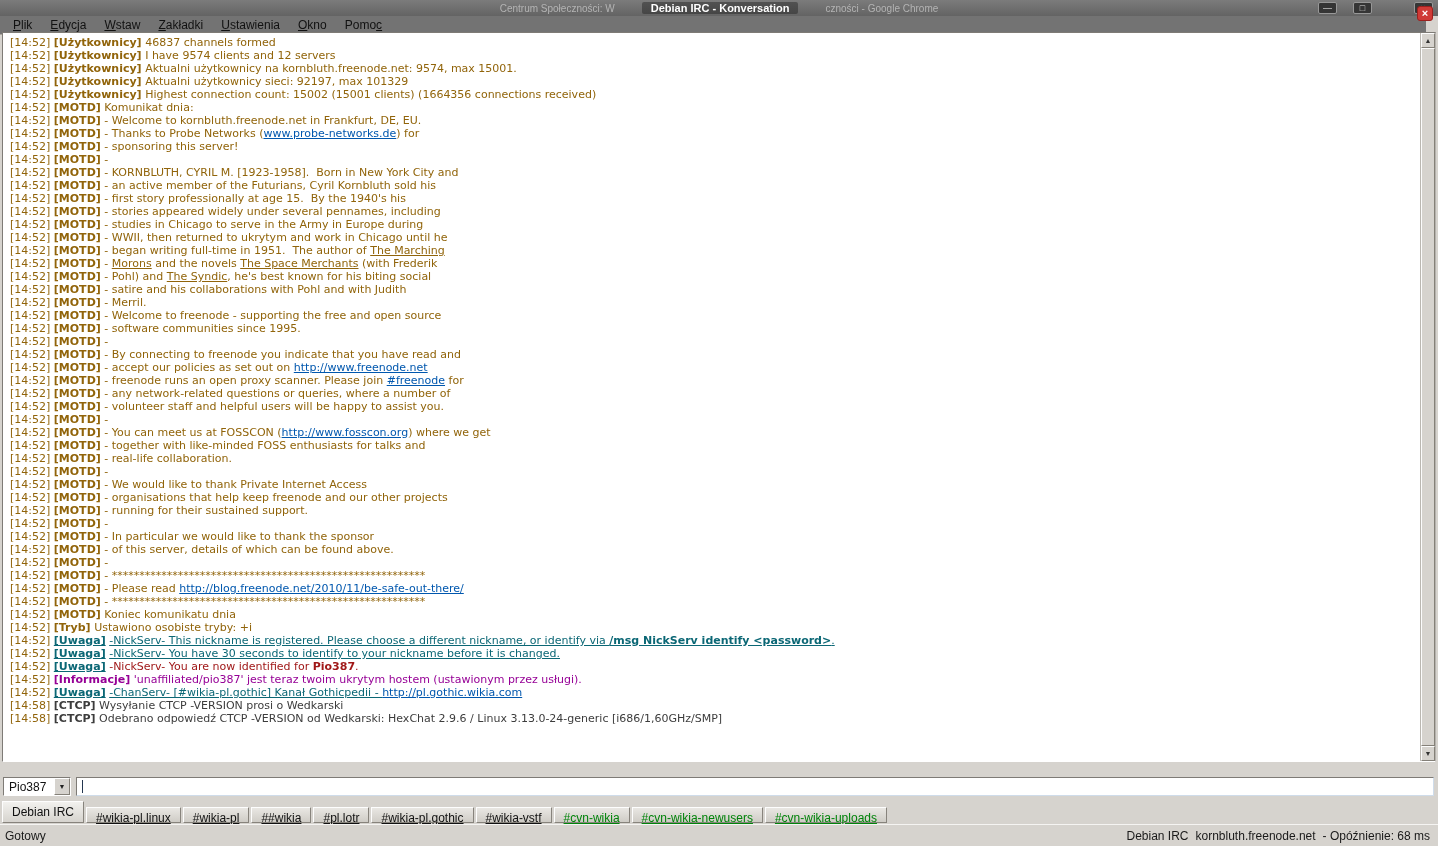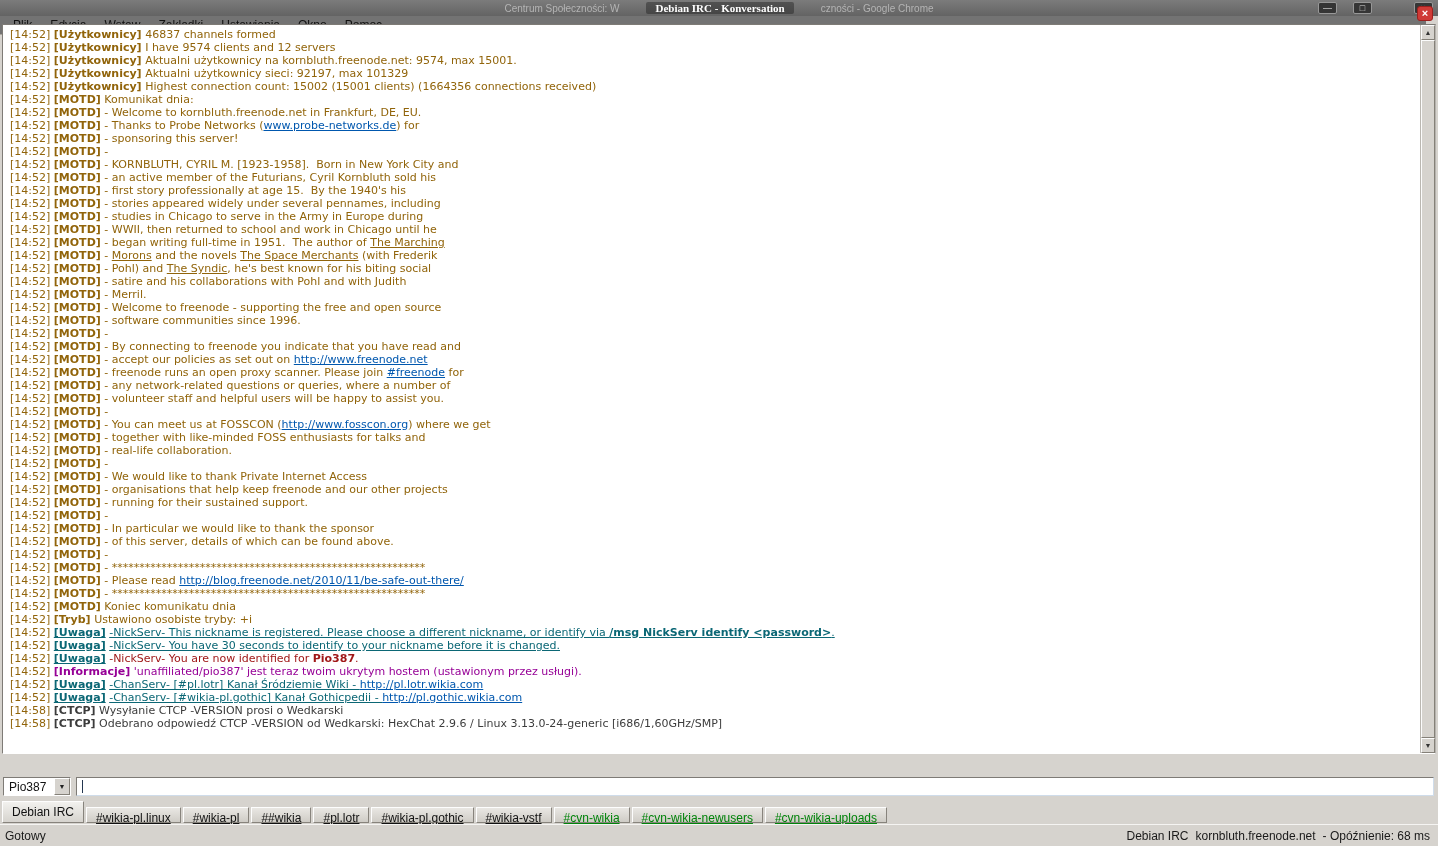--- a/index.html
+++ b/index.html
@@ -11,7 +11,7 @@
     background:linear-gradient(#7b7b7b,#636363); display:flex; align-items:center; justify-content:center;gap:23px; }
   .chrome-frag { color:#b4b4b4; font-size:10px; white-space:pre; }
   #win-title { color:#ffffff; font-size:11px; font-weight:bold; background:rgba(0,0,0,0.32);
-    padding:0 9px; border-radius:2px; margin:0 4px; white-space:pre;font-family:Liberation Serif, serif; }
+    padding:0 9px; border-radius:2px; margin:0 4px; white-space:pre; }
   .winbtn { position:absolute; top:2px; width:19px; height:12px; background:#353535;
     border:1px solid #989898; border-radius:2px; color:#d9d9d9; font-size:9px; line-height:10px;
     text-align:center; cursor:default; }

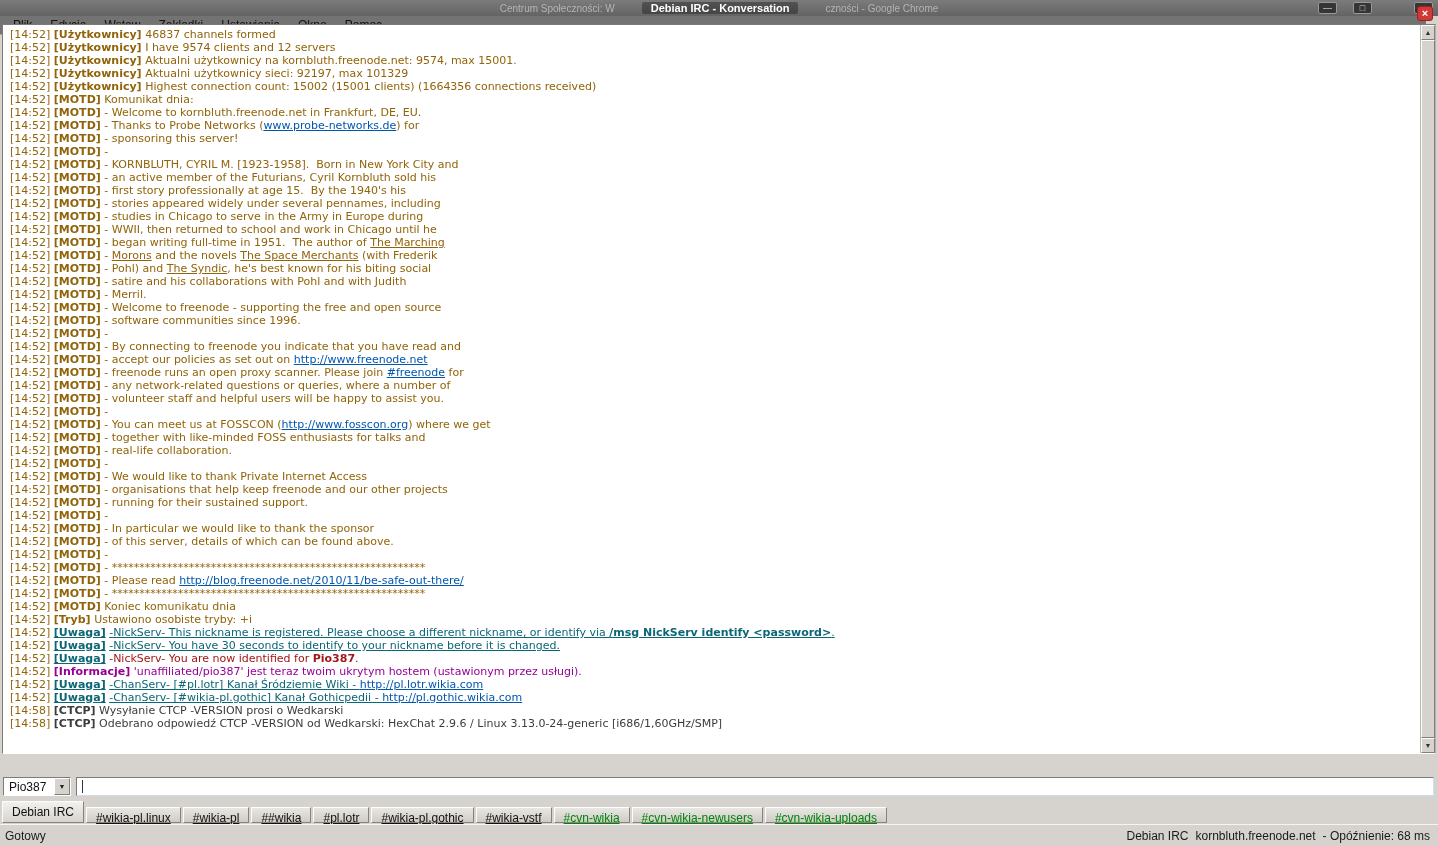--- a/index.html
+++ b/index.html
@@ -23,7 +23,7 @@
   .menu-item { font-size:12px; color:#111; padding:2px 9px; white-space:pre; }
 
   
-  #chat-frame { position:absolute; top:24px; left:2px; right:2px; height:730px; background:#ffffff;
+  #chat-frame { position:absolute; top:32px; left:2px; right:2px; height:730px; background:#ffffff;
     border-top:1px solid #7e7b76; border-left:1px solid #7e7b76;
     border-bottom:1px solid #ffffff; border-right:1px solid #b5b2ad; }
   #chat-view { position:absolute; top:1px; left:1px; right:16px; bottom:1px; overflow:hidden;

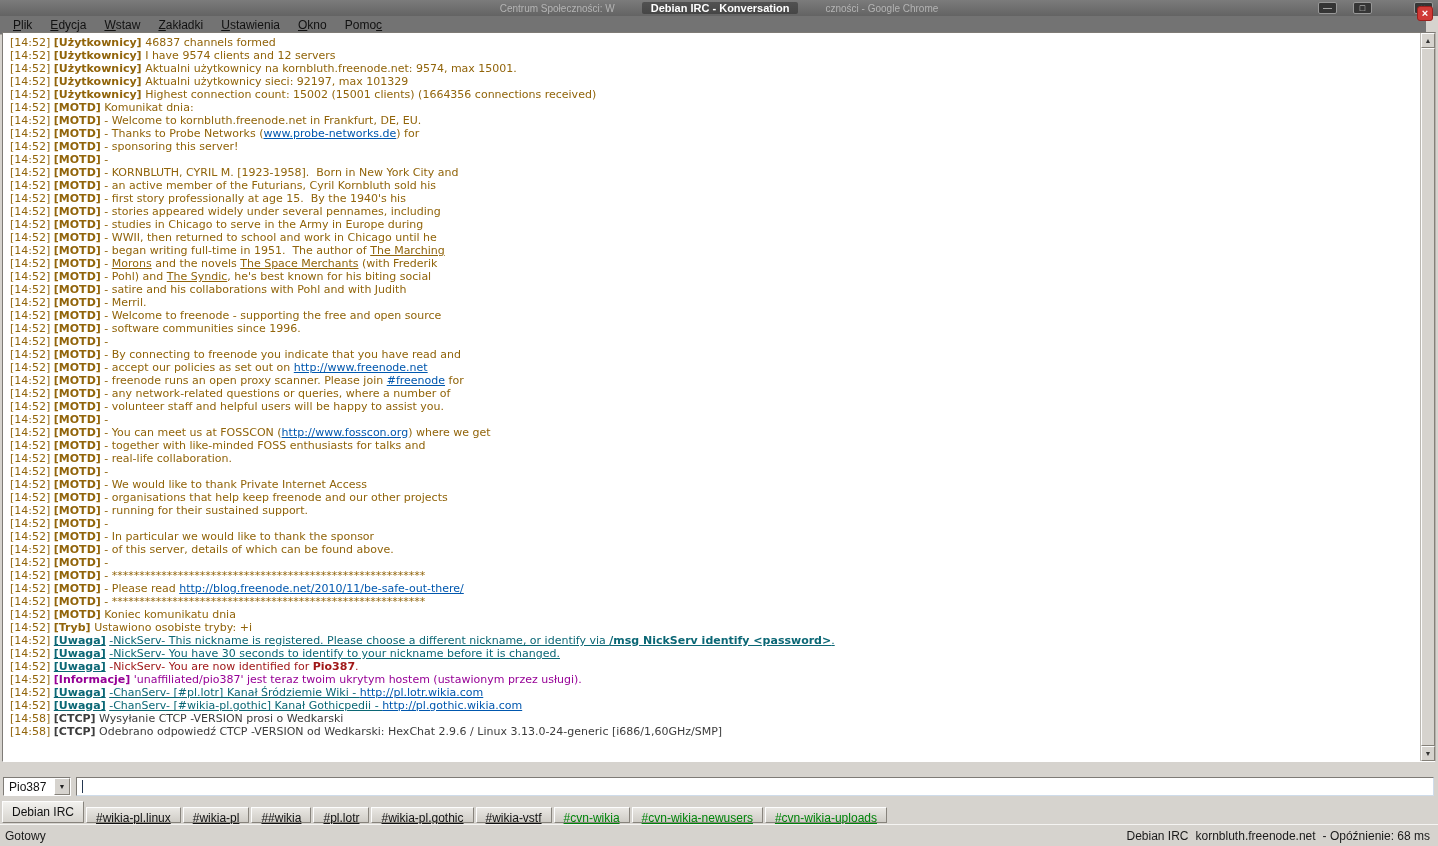--- a/index.html
+++ b/index.html
@@ -119,7 +119,7 @@
       <div class="line"><span class="ts">[14:52]</span> <span class="lb server">[MOTD]</span> <span class="msg server">- first story professionally at age 15.  By the 1940's his</span></div>
       <div class="line"><span class="ts">[14:52]</span> <span class="lb server">[MOTD]</span> <span class="msg server">- stories appeared widely under several pennames, including</span></div>
       <div class="line"><span class="ts">[14:52]</span> <span class="lb server">[MOTD]</span> <span class="msg server">- studies in Chicago to serve in the Army in Europe during</span></div>
-      <div class="line"><span class="ts">[14:52]</span> <span class="lb server">[MOTD]</span> <span class="msg server">- WWII, then returned to school and work in Chicago until he</span></div>
+      <div class="line"><span class="ts">[14:52]</span> <span class="lb server">[MOTD]</span> <span class="msg server">- WWII, then returned to ukrytym and work in Chicago until he</span></div>
       <div class="line"><span class="ts">[14:52]</span> <span class="lb server">[MOTD]</span> <span class="msg server">- began writing full-time in 1951.  The author of </span><span class="msg server u">The Marching</span></div>
       <div class="line"><span class="ts">[14:52]</span> <span class="lb server">[MOTD]</span> <span class="msg server">- </span><span class="msg server u">Morons</span><span class="msg server"> and the novels </span><span class="msg server u">The Space Merchants</span><span class="msg server"> (with Frederik</span></div>
       <div class="line"><span class="ts">[14:52]</span> <span class="lb server">[MOTD]</span> <span class="msg server">- Pohl) and </span><span class="msg server u">The Syndic</span><span class="msg server">, he's best known for his biting social</span></div>

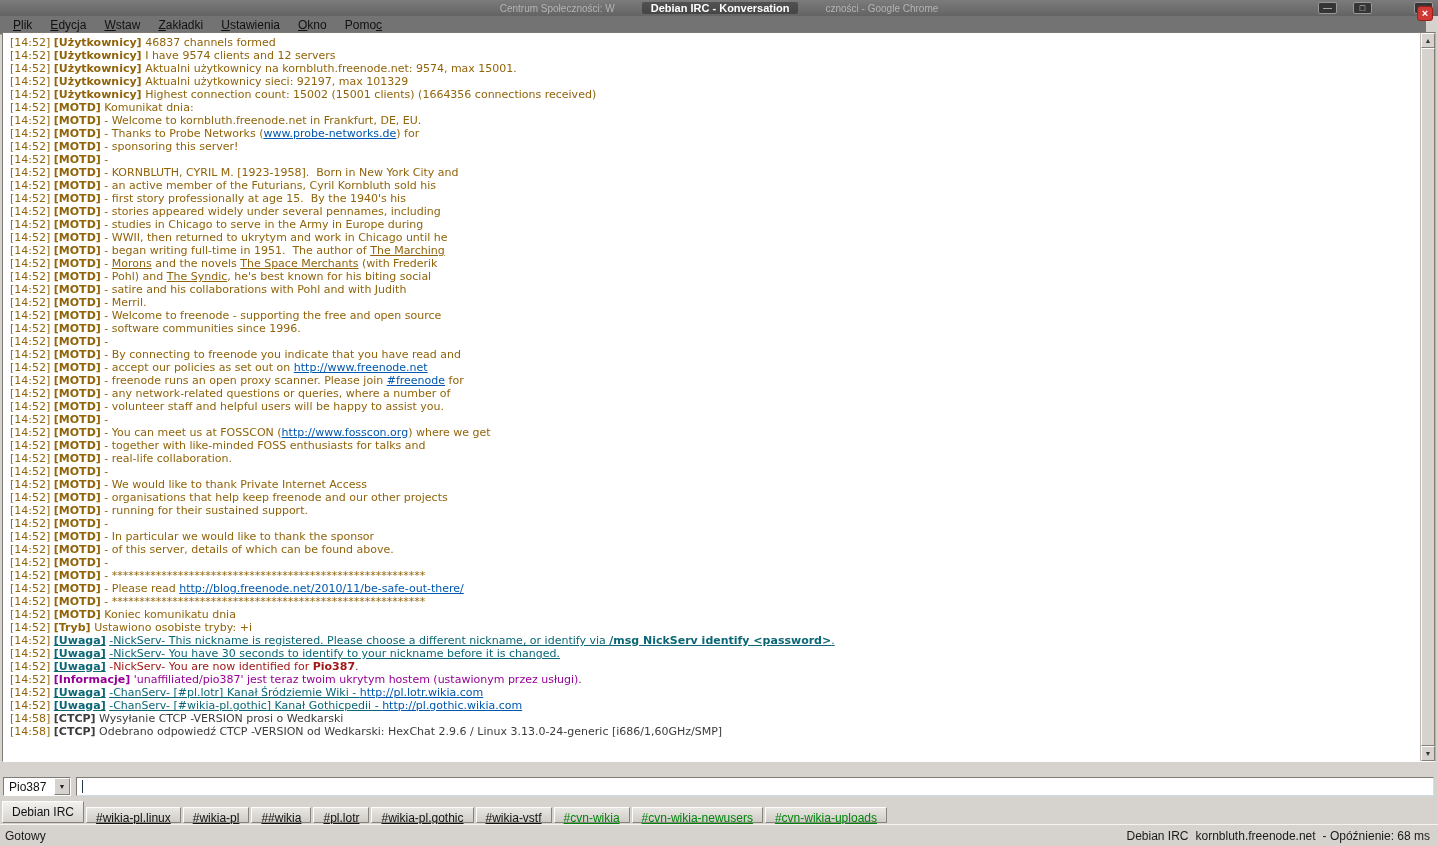--- a/index.html
+++ b/index.html
@@ -126,7 +126,7 @@
       <div class="line"><span class="ts">[14:52]</span> <span class="lb server">[MOTD]</span> <span class="msg server">- satire and his collaborations with Pohl and with Judith</span></div>
       <div class="line"><span class="ts">[14:52]</span> <span class="lb server">[MOTD]</span> <span class="msg server">- Merril.</span></div>
       <div class="line"><span class="ts">[14:52]</span> <span class="lb server">[MOTD]</span> <span class="msg server">- Welcome to freenode - supporting the free and open source</span></div>
-      <div class="line"><span class="ts">[14:52]</span> <span class="lb server">[MOTD]</span> <span class="msg server">- software communities since 1996.</span></div>
+      <div class="line"><span class="ts">[14:52]</span> <span class="lb server">[MOTD]</span> <span class="msg server">- software communities since 1995.</span></div>
       <div class="line"><span class="ts">[14:52]</span> <span class="lb server">[MOTD]</span> <span class="msg server">-</span></div>
       <div class="line"><span class="ts">[14:52]</span> <span class="lb server">[MOTD]</span> <span class="msg server">- By connecting to freenode you indicate that you have read and</span></div>
       <div class="line"><span class="ts">[14:52]</span> <span class="lb server">[MOTD]</span> <span class="msg server">- accept our policies as set out on </span><span class="msg server link">http://www.freenode.net</span></div>

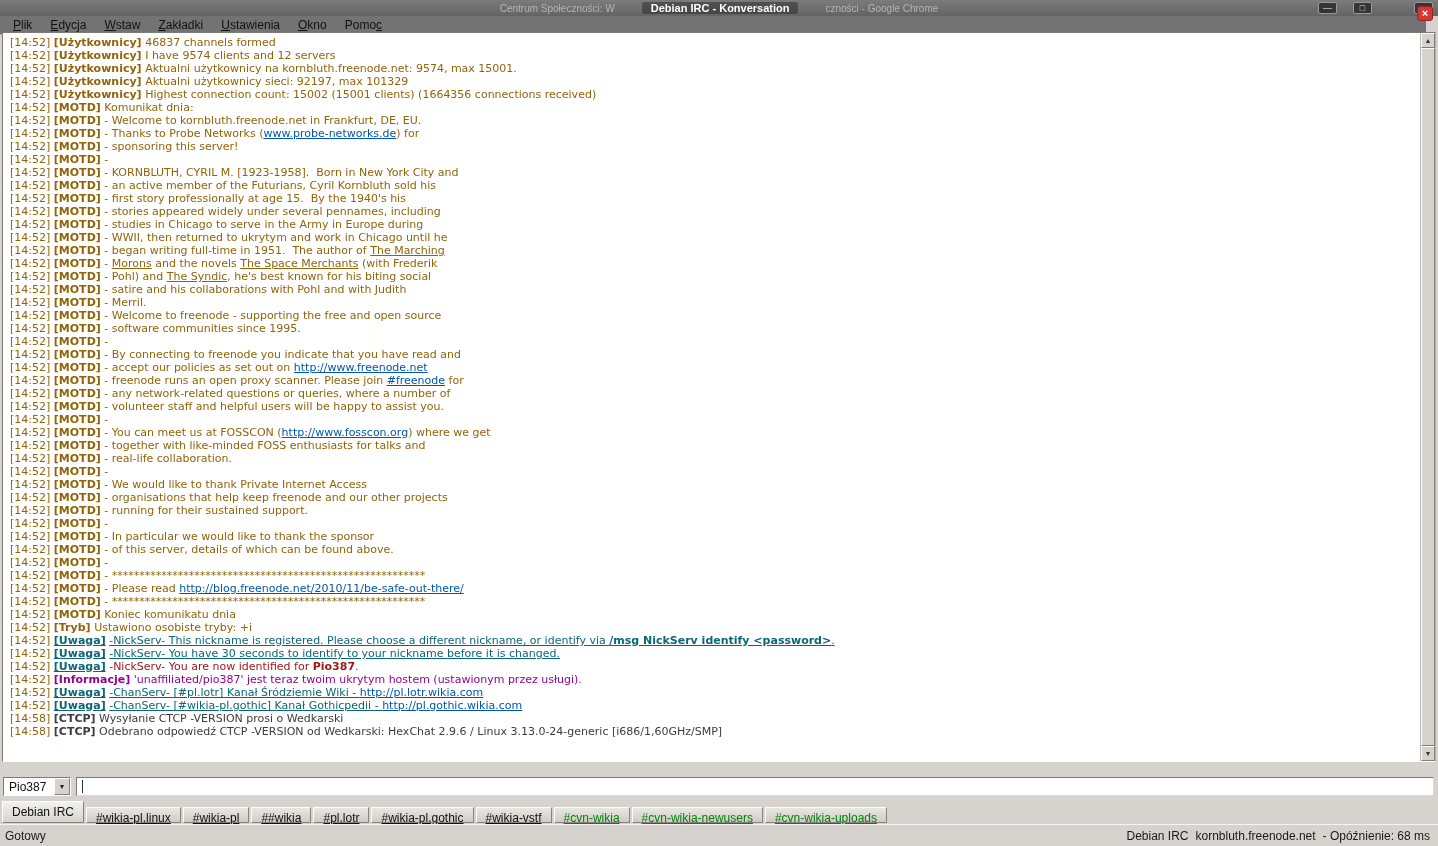--- a/index.html
+++ b/index.html
@@ -154,7 +154,6 @@
       <div class="line"><span class="ts">[14:52]</span> <span class="lb notice">[Uwaga]</span> <span class="msg notice">-NickServ- You have 30 seconds to identify to your nickname before it is changed.</span></div>
       <div class="line"><span class="ts">[14:52]</span> <span class="lb notice">[Uwaga]</span> <span class="msg highlight">-NickServ- You are now identified for </span><span class="msg highlight b">Pio387</span><span class="msg highlight">.</span></div>
       <div class="line"><span class="ts">[14:52]</span> <span class="lb info">[Informacje]</span> <span class="msg info">'unaffiliated/pio387' jest teraz twoim ukrytym hostem (ustawionym przez usługi).</span></div>
-      <div class="line"><span class="ts">[14:52]</span> <span class="lb notice">[Uwaga]</span> <span class="msg notice">-ChanServ- [#pl.lotr] Kanał Śródziemie Wiki - </span><span class="msg notice link">http://pl.lotr.wikia.com</span></div>
       <div class="line"><span class="ts">[14:52]</span> <span class="lb notice">[Uwaga]</span> <span class="msg notice">-ChanServ- [#wikia-pl.gothic] Kanał Gothicpedii - </span><span class="msg notice link">http://pl.gothic.wikia.com</span></div>
       <div class="line"><span class="ts">[14:58]</span> <span class="lb ctcp">[CTCP]</span> <span class="msg ctcp">Wysyłanie CTCP -VERSION prosi o Wedkarski</span></div>
       <div class="line"><span class="ts">[14:58]</span> <span class="lb ctcp">[CTCP]</span> <span class="msg ctcp">Odebrano odpowiedź CTCP -VERSION od Wedkarski: HexChat 2.9.6 / Linux 3.13.0-24-generic [i686/1,60GHz/SMP]</span></div>

